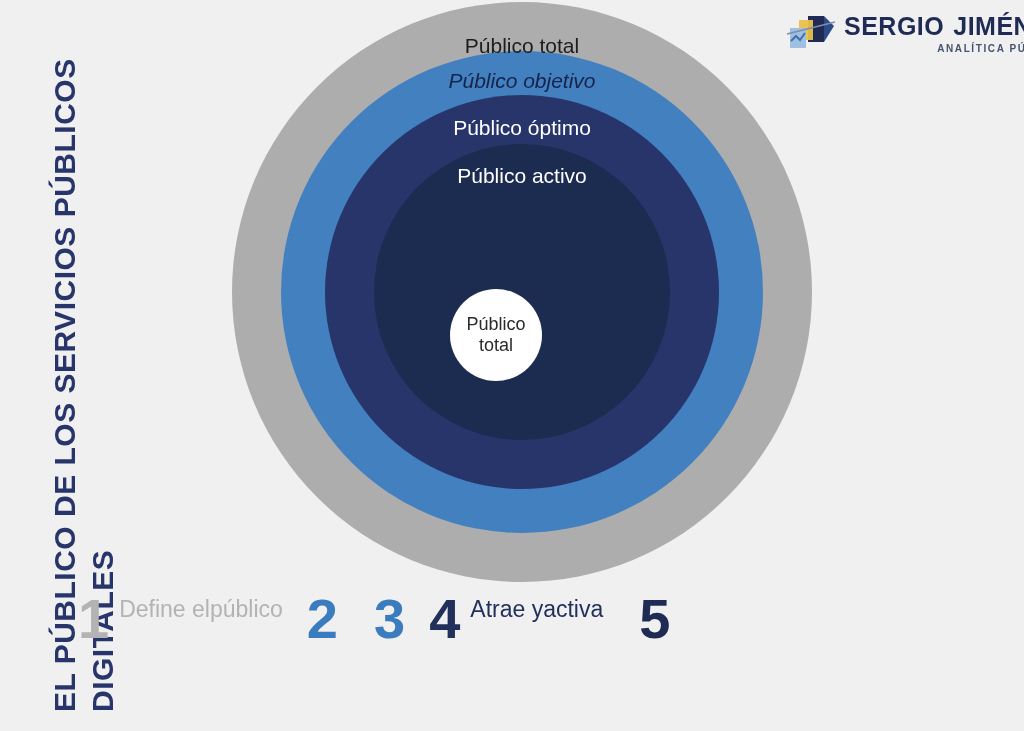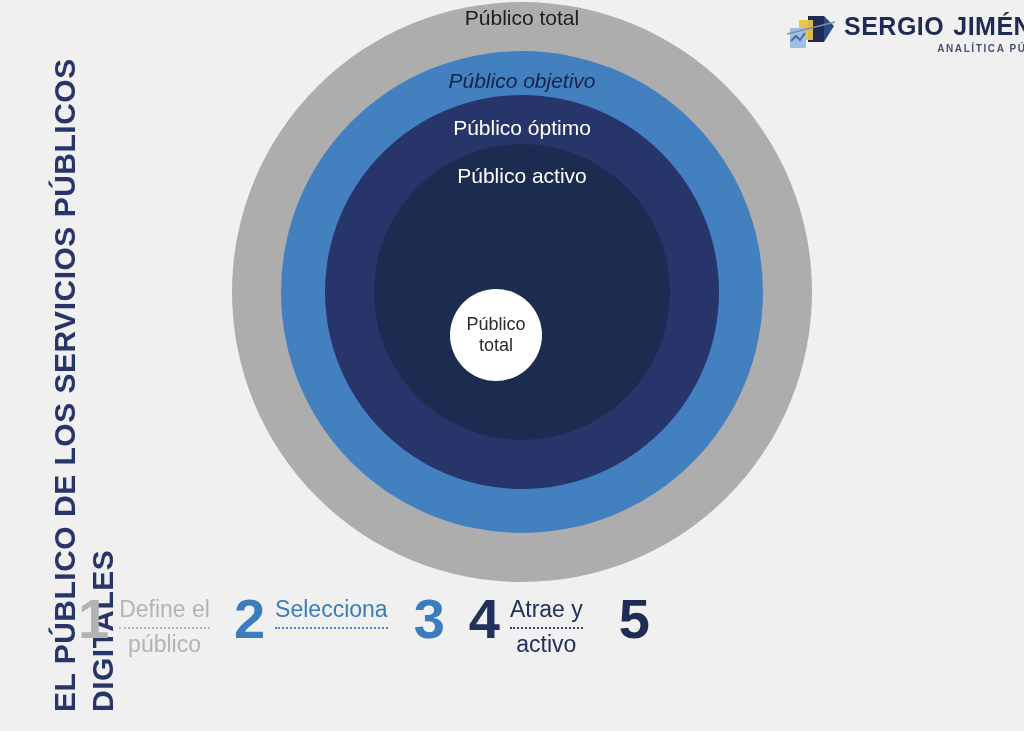--- a/index.html
+++ b/index.html
@@ -148,7 +148,7 @@
     font-size: 21px;
     white-space: nowrap;
   }
-  .lbl-total    { top: 4px;  color: #1d1d1d; }
+  .lbl-total    { top: 32px;  color: #1d1d1d; }
   .lbl-objetivo { top: 67px;  color: #16234a; font-style: italic; }
   .lbl-optimo   { top: 114px; color: #ffffff; }
   .lbl-activo   { top: 162px; color: #ffffff; }

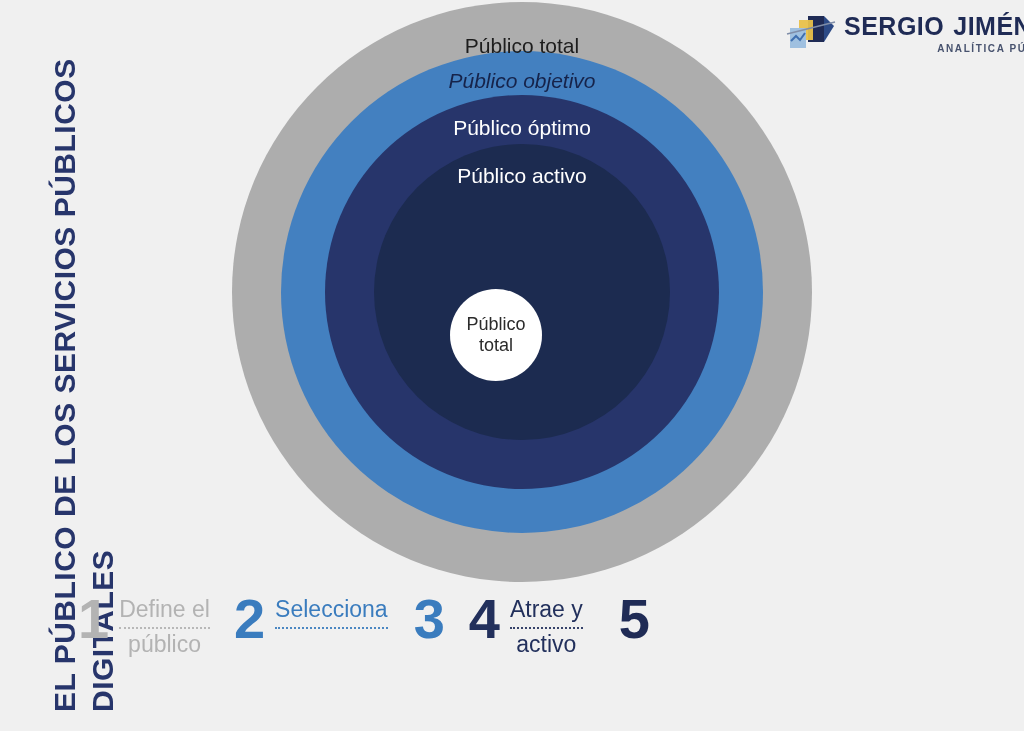--- a/index.html
+++ b/index.html
@@ -176,7 +176,7 @@
   }
   .step-body {
     display: flex;
-    flex-direction: column;
+    flex-direction: row;
     padding-top: 6px;
   }
   .step-l1 {

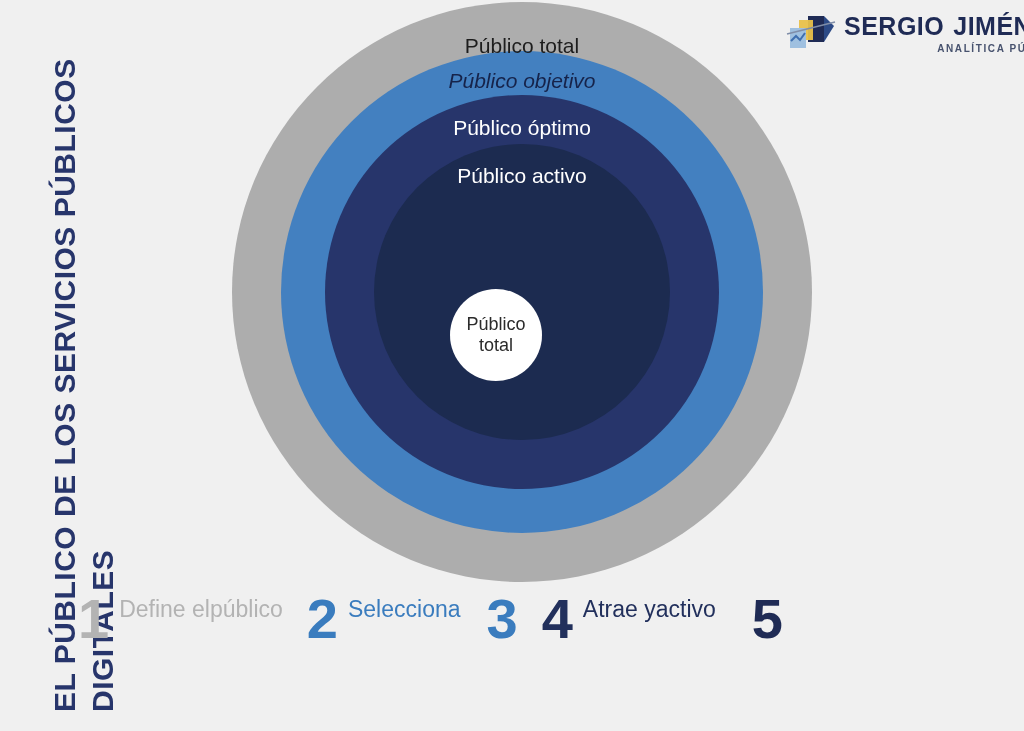--- a/index.html
+++ b/index.html
@@ -267,7 +267,6 @@
     <div class="step step-2" style="color:#3a7cbe">
       <div class="step-num">2</div>
       <div class="step-body">
-        <div class="step-l1">Selecciona</div>
         <div class="step-rule"></div>
       </div>
     </div>

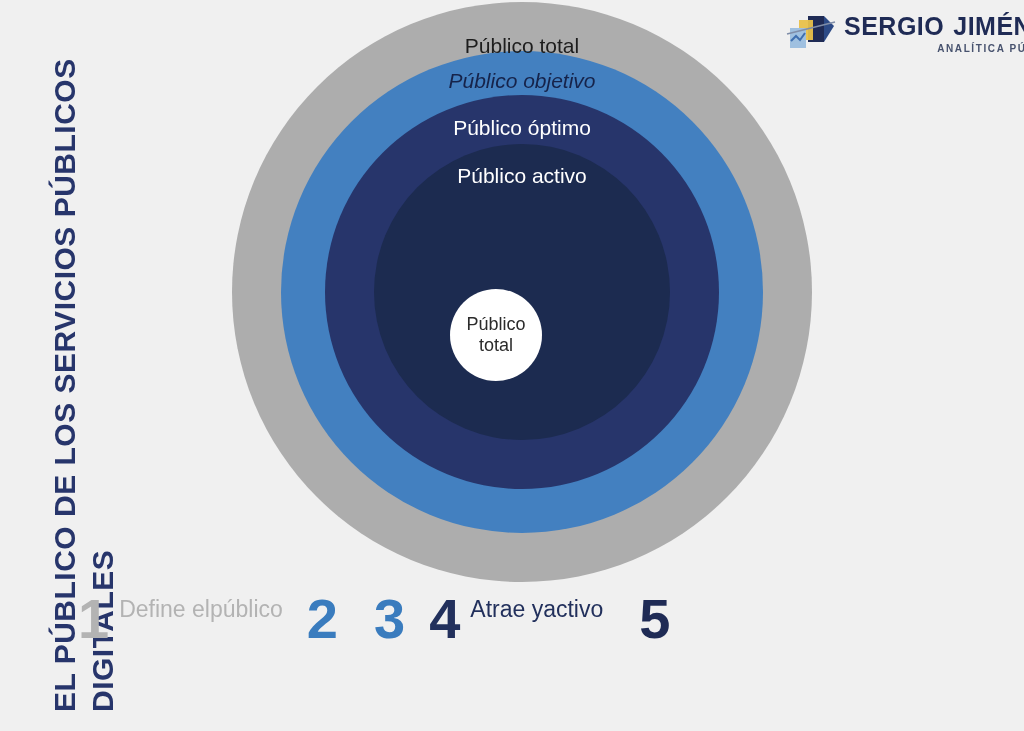--- a/index.html
+++ b/index.html
@@ -284,7 +284,7 @@
       <div class="step-body">
         <div class="step-l1">Atrae y</div>
         <div class="step-rule"></div>
-        <div class="step-l2">activo</div>
+        <div class="step-l2">activa</div>
       </div>
     </div>
 

